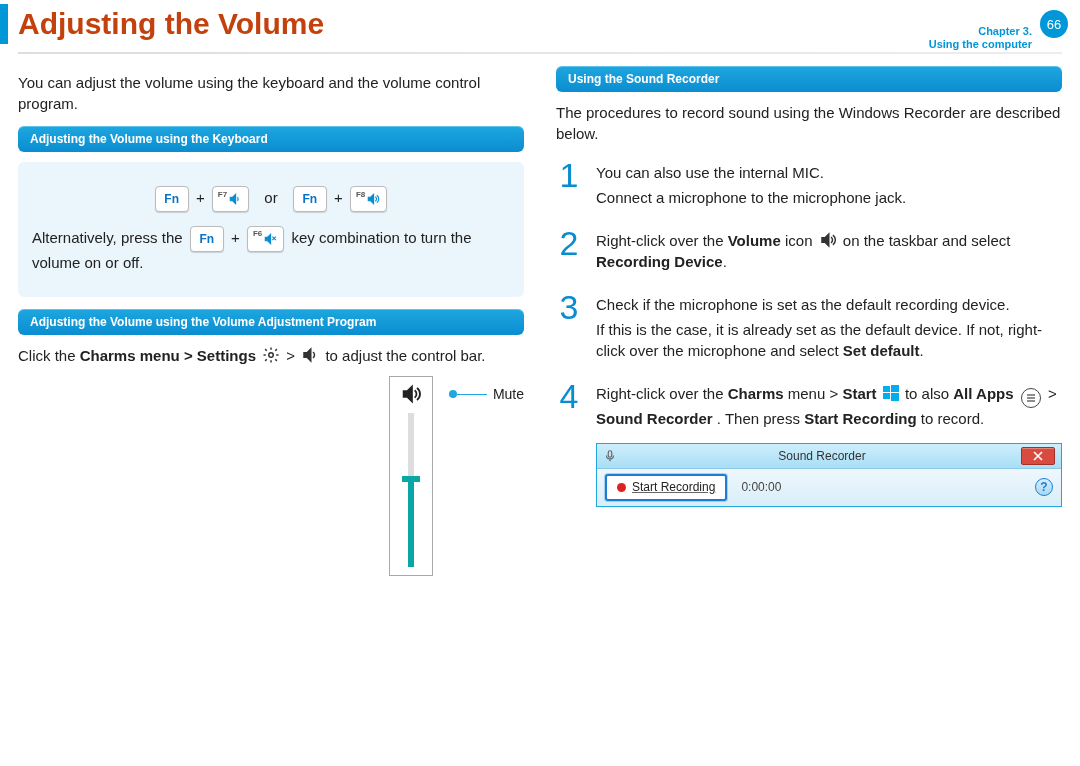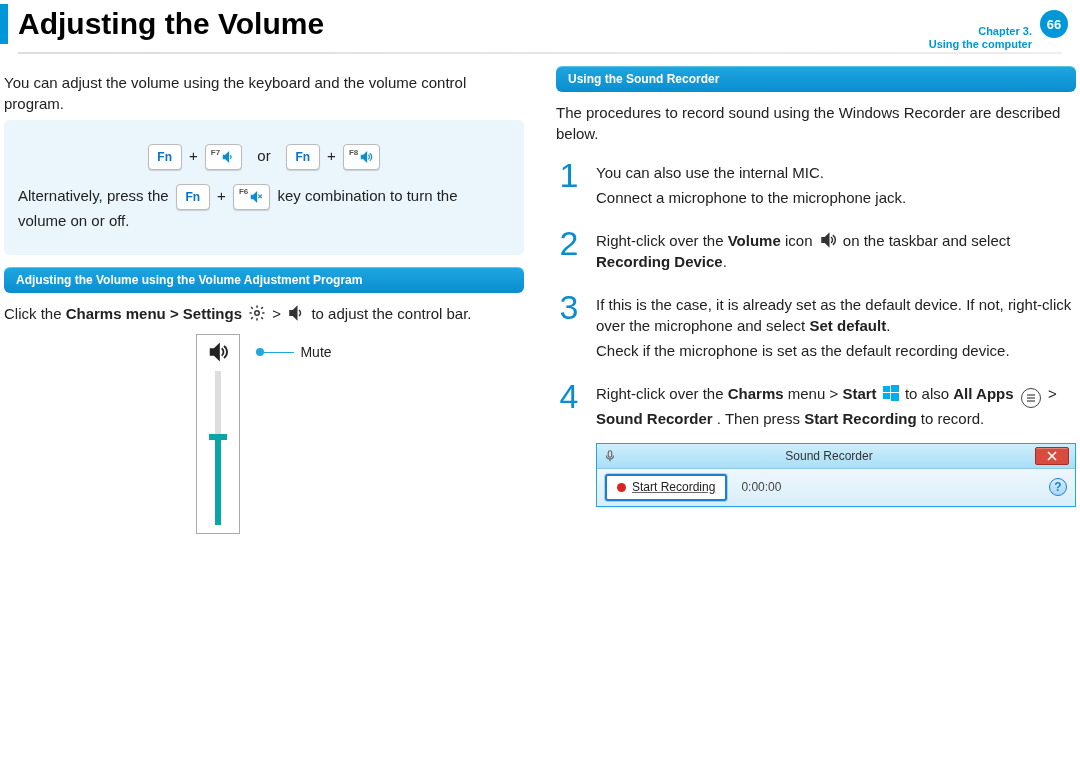--- a/index.html
+++ b/index.html
@@ -32,7 +32,7 @@
   .page-title {
     font-size: 30px;
     font-weight: 700;
-    color: #000000;
+    color: #c2410c;
   }
   .chapter-block {
     display:flex;

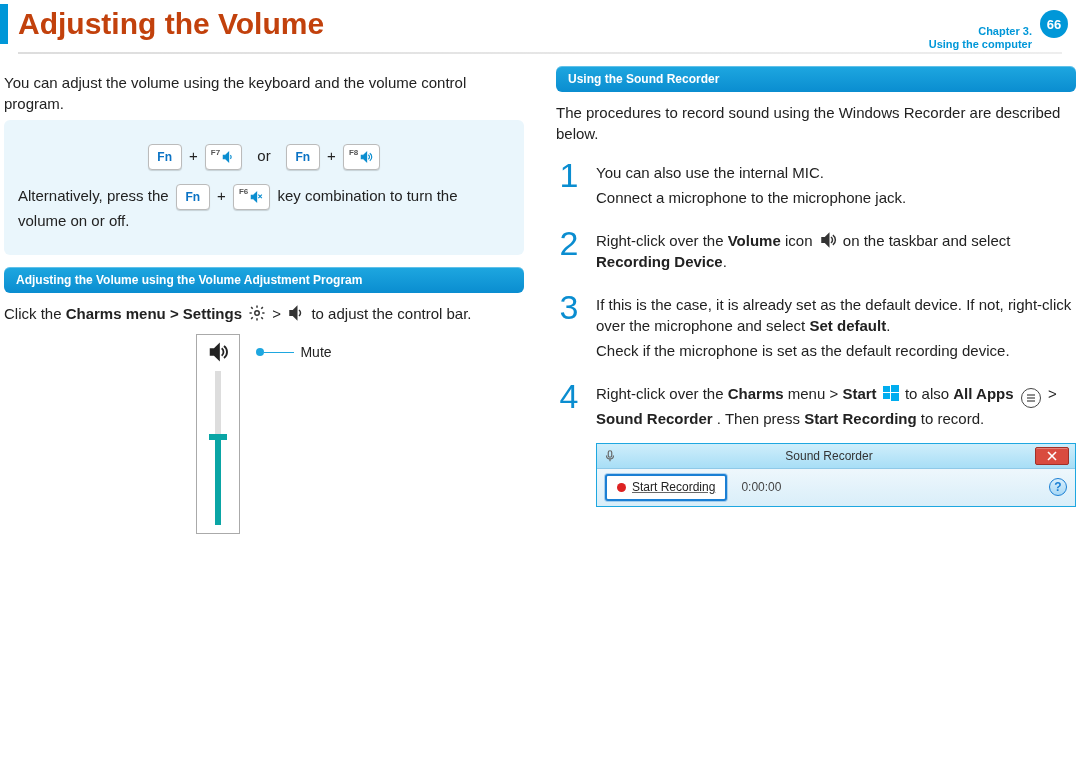--- a/index.html
+++ b/index.html
@@ -51,7 +51,7 @@
     width:28px;height:28px;border-radius:50%;
     background:#0097d8;color:#fff;
     display:flex;align-items:center;justify-content:center;
-    font-weight:700;font-size:13px;
+    font-weight:400;font-size:13px;
   }
   .thin-rule{
     height:2px;

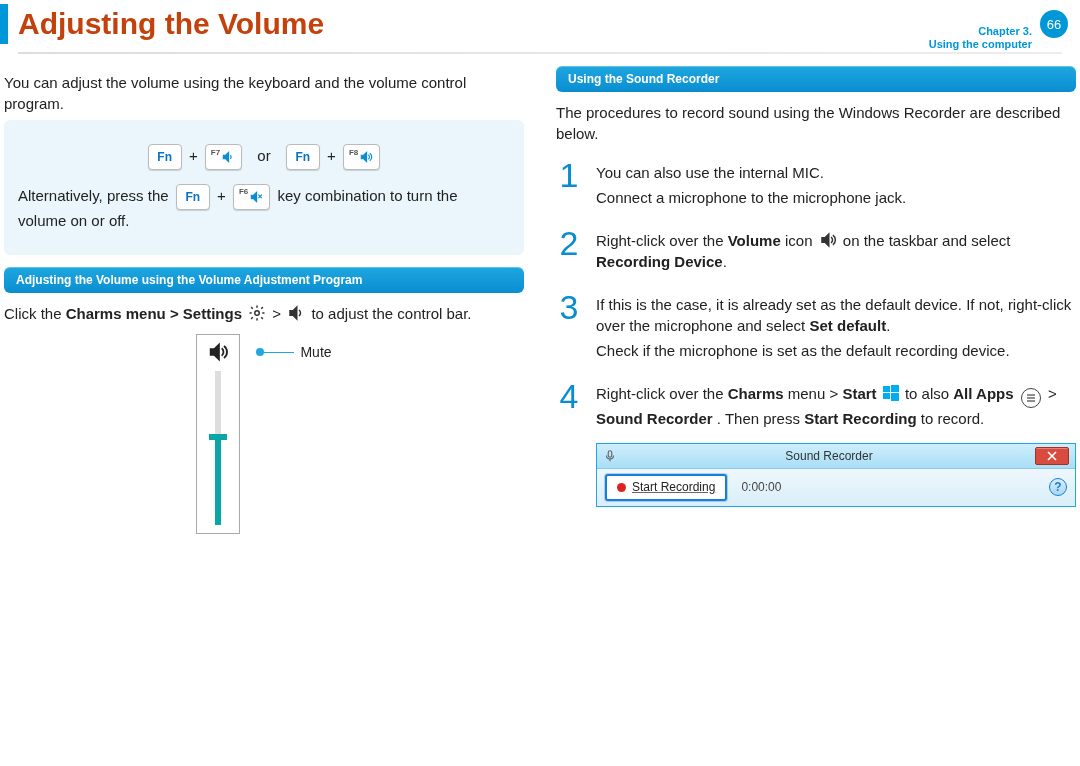--- a/index.html
+++ b/index.html
@@ -60,7 +60,7 @@
   }
   .columns{
     display:flex;
-    padding:0 4px;
+    padding:0 18px;
     gap:32px;
   }
   .col{flex:1;min-width:0;}

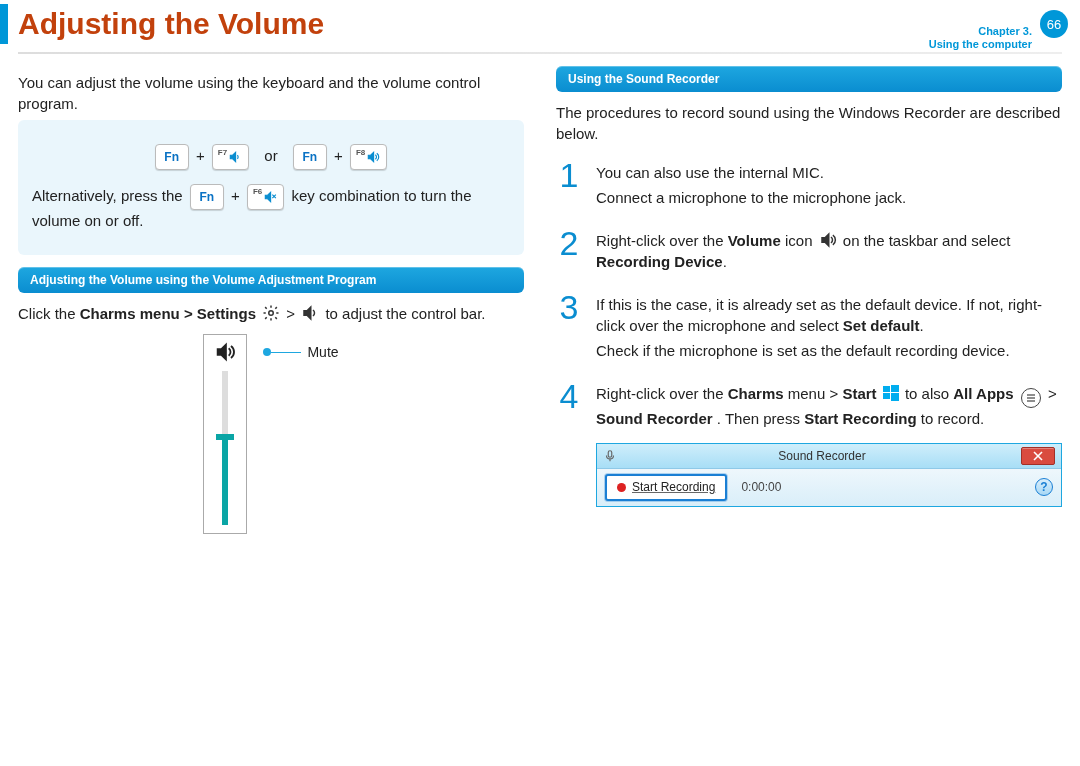--- a/index.html
+++ b/index.html
@@ -197,6 +197,7 @@
   <div class="col">
     <p>You can adjust the volume using the keyboard and the volume control program.</p>
 
+    <div class="section-hdr">Adjusting the Volume using the Keyboard</div>
 
     <div class="blue-box">
       <div class="inline-row">

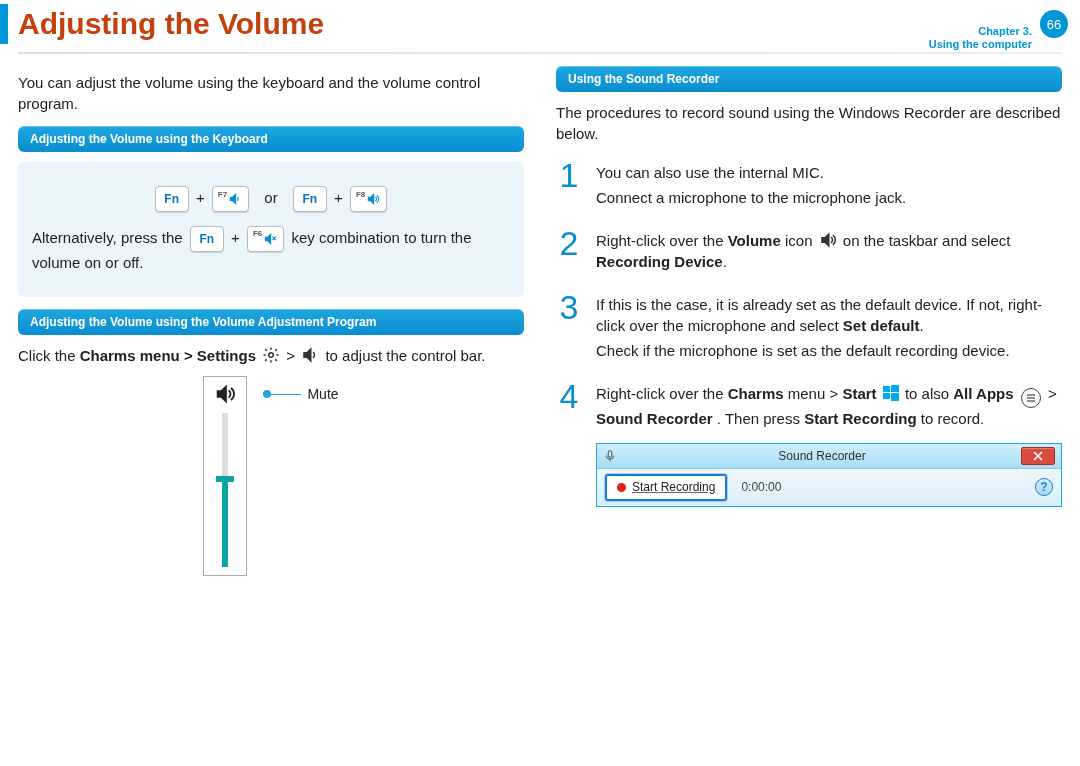--- a/index.html
+++ b/index.html
@@ -313,11 +313,11 @@
     <div class="step-row">
       <div class="step-num">3</div>
       <div class="step-body">
+        <p>Check if the microphone is set as the default recording device.</p>
         <p>
           <span>If this is the case, it is already set as the default device. If not, right-click over the microphone and select </span>
           <b>Set default</b><span>.</span>
         </p>
-        <p>Check if the microphone is set as the default recording device.</p>
       </div>
     </div>
 

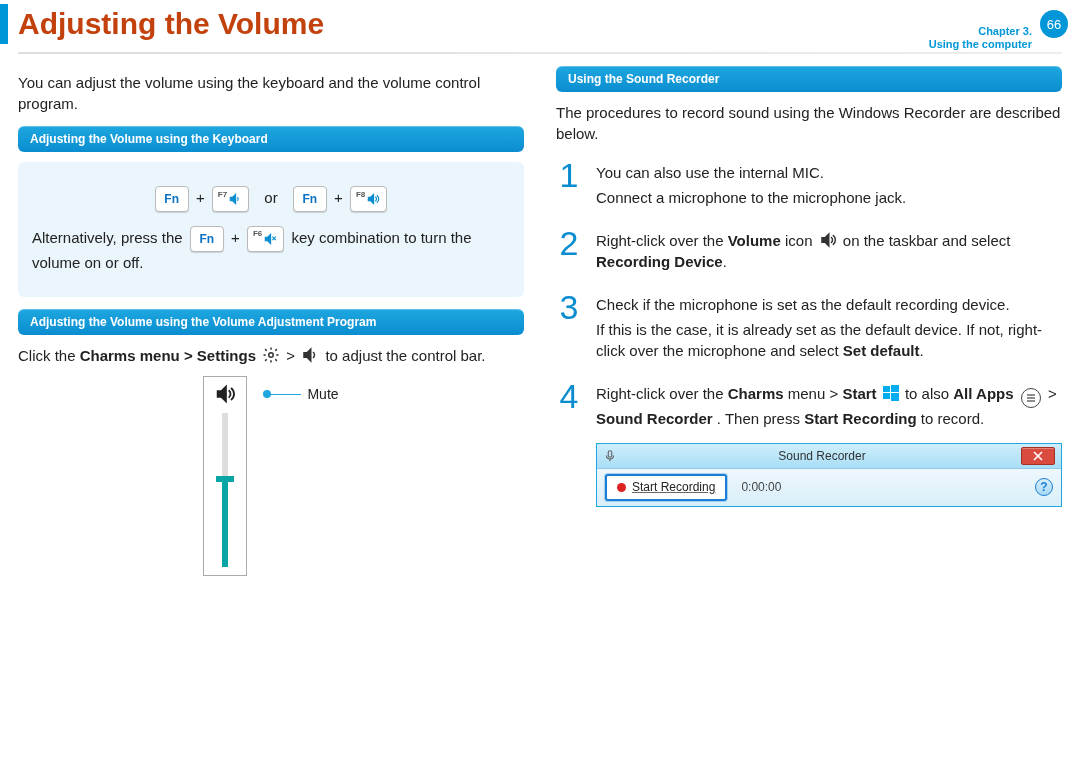--- a/index.html
+++ b/index.html
@@ -107,7 +107,7 @@
     vertical-align:-3px;margin:0 2px;
   }
   .vol-slider-area{
-    display:flex;justify-content:center;align-items:flex-start;
+    display:flex;justify-content:flex-end;align-items:flex-start;
     gap:16px;margin-top:10px;
   }
   .vol-slider{

